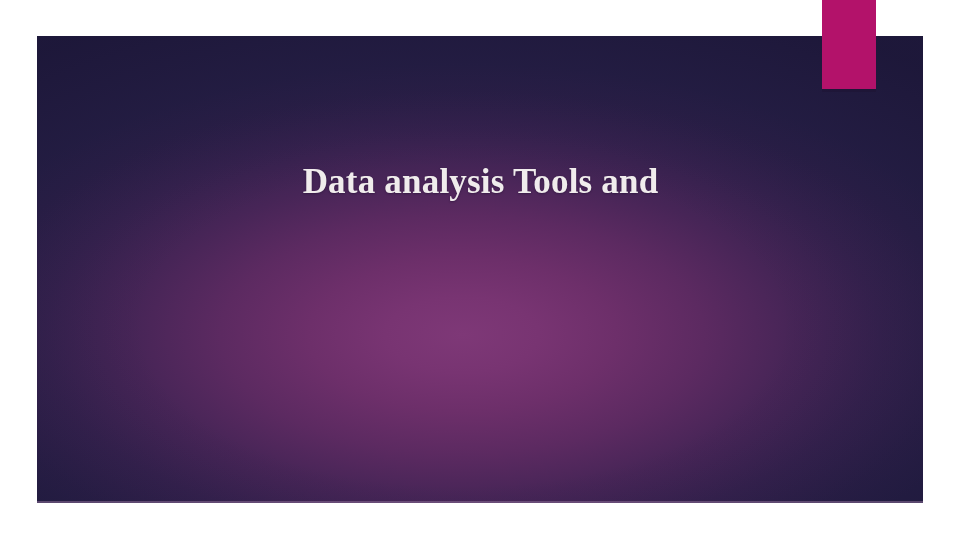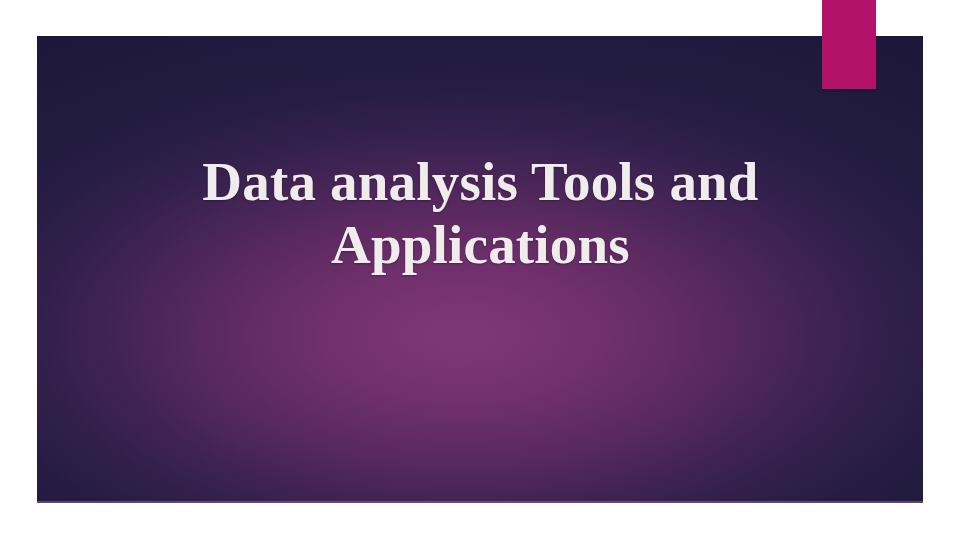--- a/index.html
+++ b/index.html
@@ -99,7 +99,7 @@
     color: #f0ecec;
     font-family: "Liberation Serif", "DejaVu Serif", serif;
     font-weight: bold;
-    font-size: 55px;
+    font-size: 35px;
     line-height: 63px;
     letter-spacing: 0.2px;
     text-shadow: 0 1px 2px rgba(30,16,48,0.45);

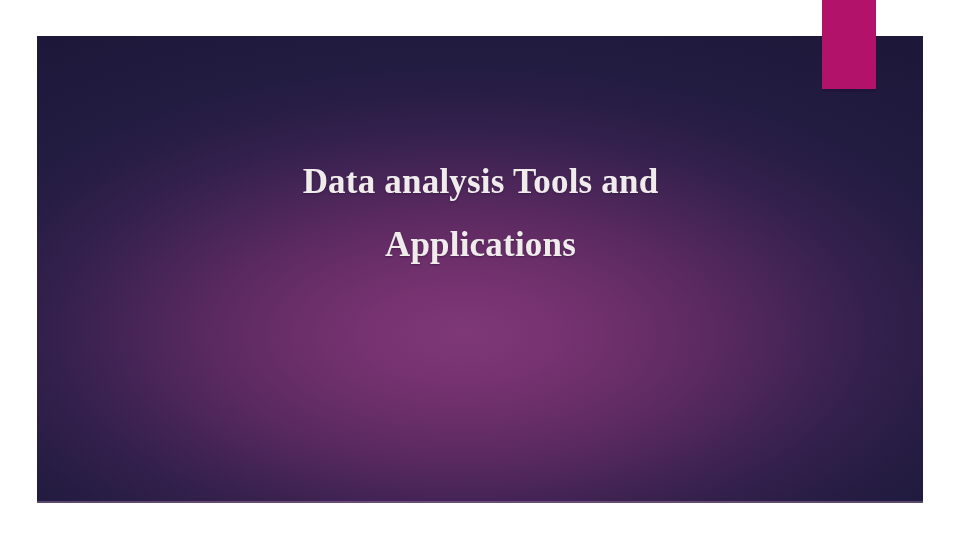--- a/index.html
+++ b/index.html
@@ -121,7 +121,6 @@
 
   <div id="title-block">
     <span class="title-line">Data analysis Tools and</span>
-    <span class="title-line">Applications</span>
   </div>
 
 </div>

